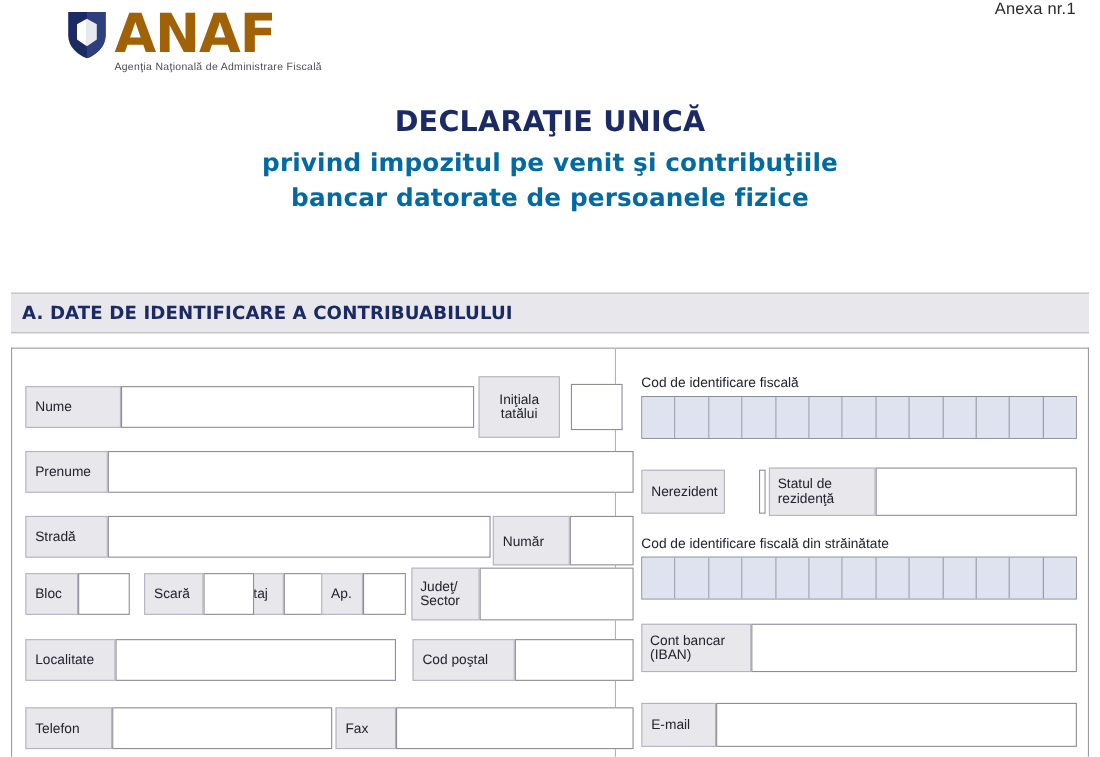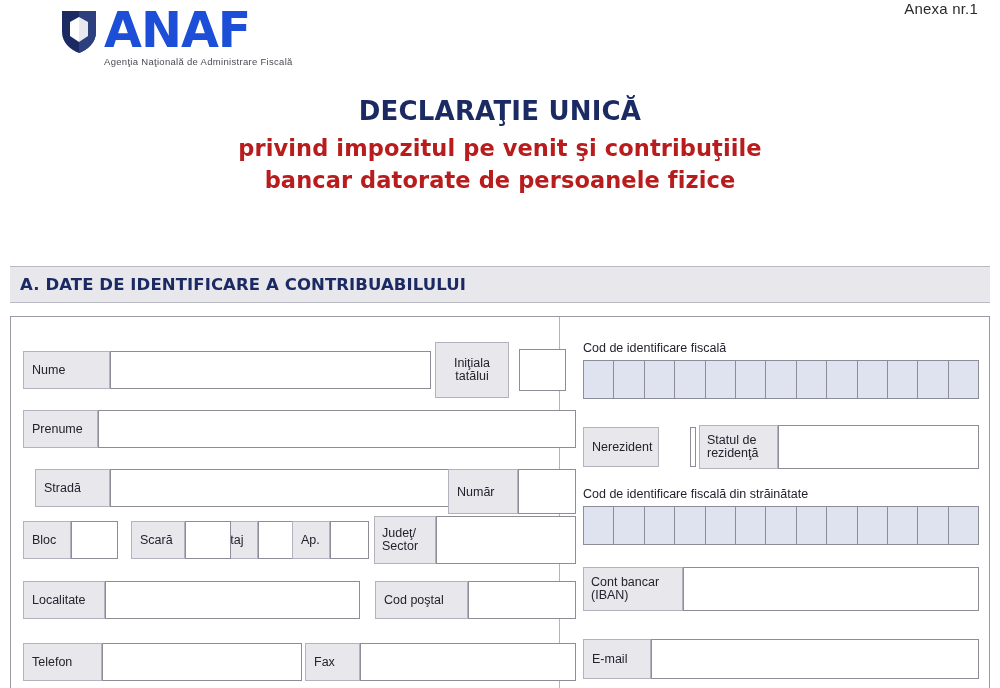--- a/index.html
+++ b/index.html
@@ -47,7 +47,7 @@
     font-weight: bold;
     font-size: 49px;
     line-height: 46px;
-    color: #1d4ed8;
+    color: #a16207;
     letter-spacing: -1px;
   }
   .logo-sub {

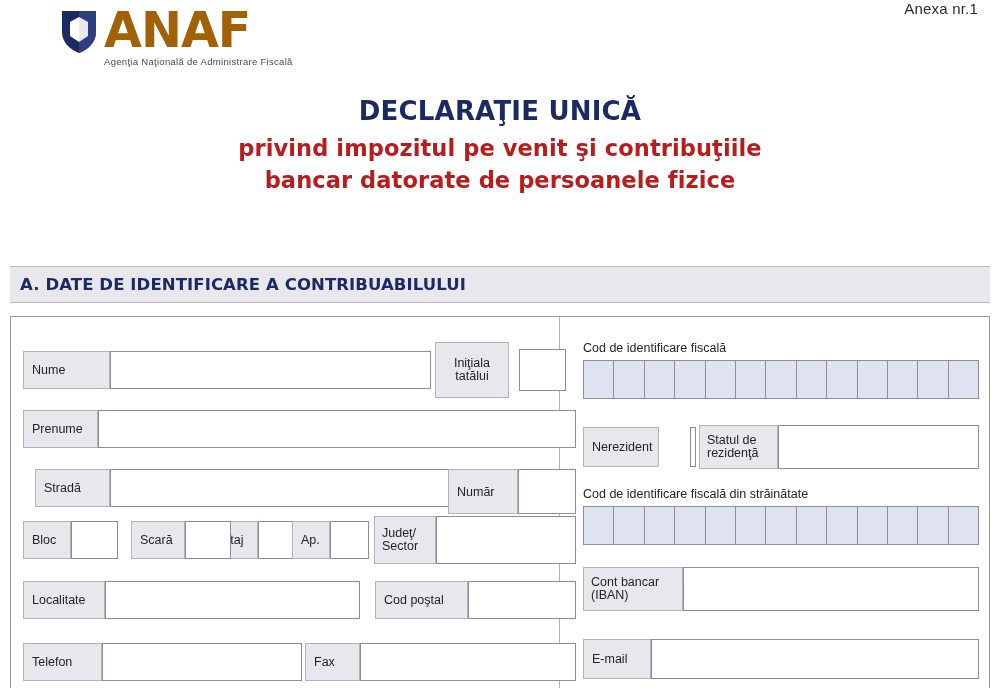--- a/index.html
+++ b/index.html
@@ -75,7 +75,7 @@
     font-family: "DejaVu Sans", sans-serif;
     font-weight: bold;
     font-size: 22.5px;
-    color: #b91c1c;
+    color: #0369a1;
     margin-top: 9px;
     letter-spacing: .1px;
   }

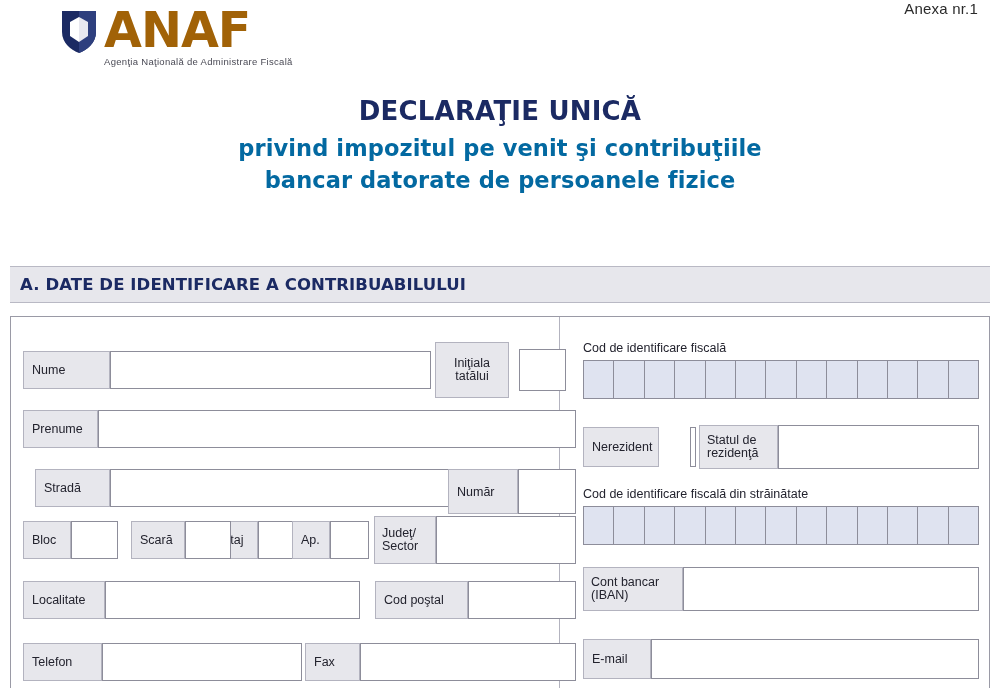--- a/index.html
+++ b/index.html
@@ -292,7 +292,7 @@
       <div class="inp"></div>
     </div>
     <div class="fld" style="left:688px; top:108px; width:280px; height:44px;">
-      <div class="lbl two-line" style="width:79px; align-items:flex-start;">
+      <div class="lbl two-line" style="width:97px; align-items:flex-start;">
         <span>Statul de</span>
         <span>rezidenţă</span>
       </div>

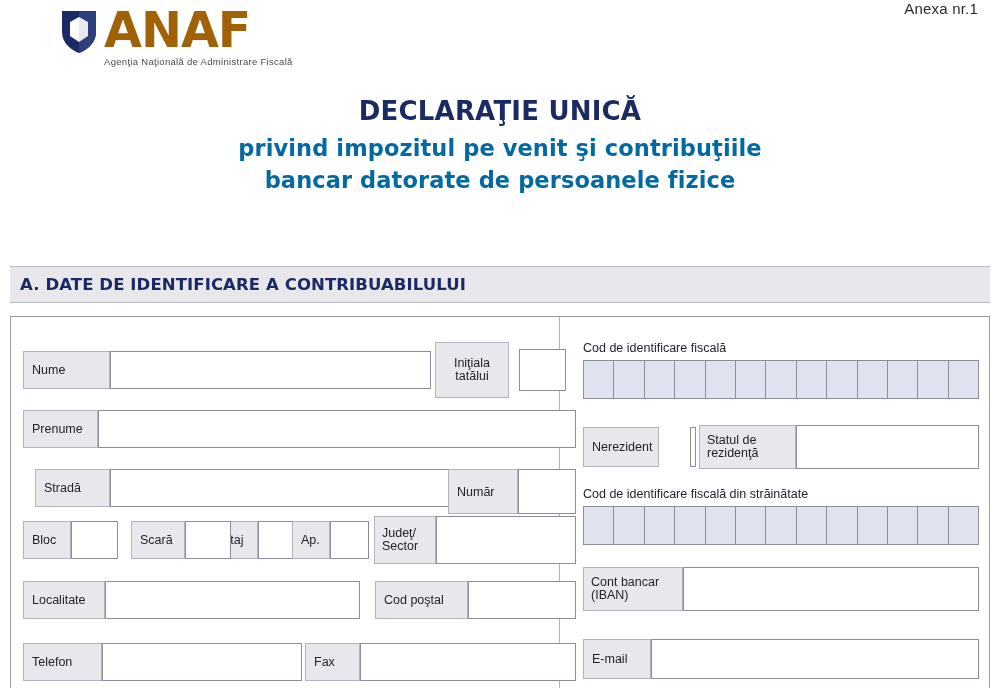--- a/index.html
+++ b/index.html
@@ -219,7 +219,7 @@
       <div class="inp"></div>
     </div>
 
-    <div class="fld" style="left:24px; top:152px; width:423px; height:38px;">
+    <div class="fld" style="left:12px; top:152px; width:423px; height:38px;">
       <div class="lbl" style="width:75px;">Stradă</div>
       <div class="inp"></div>
     </div>

